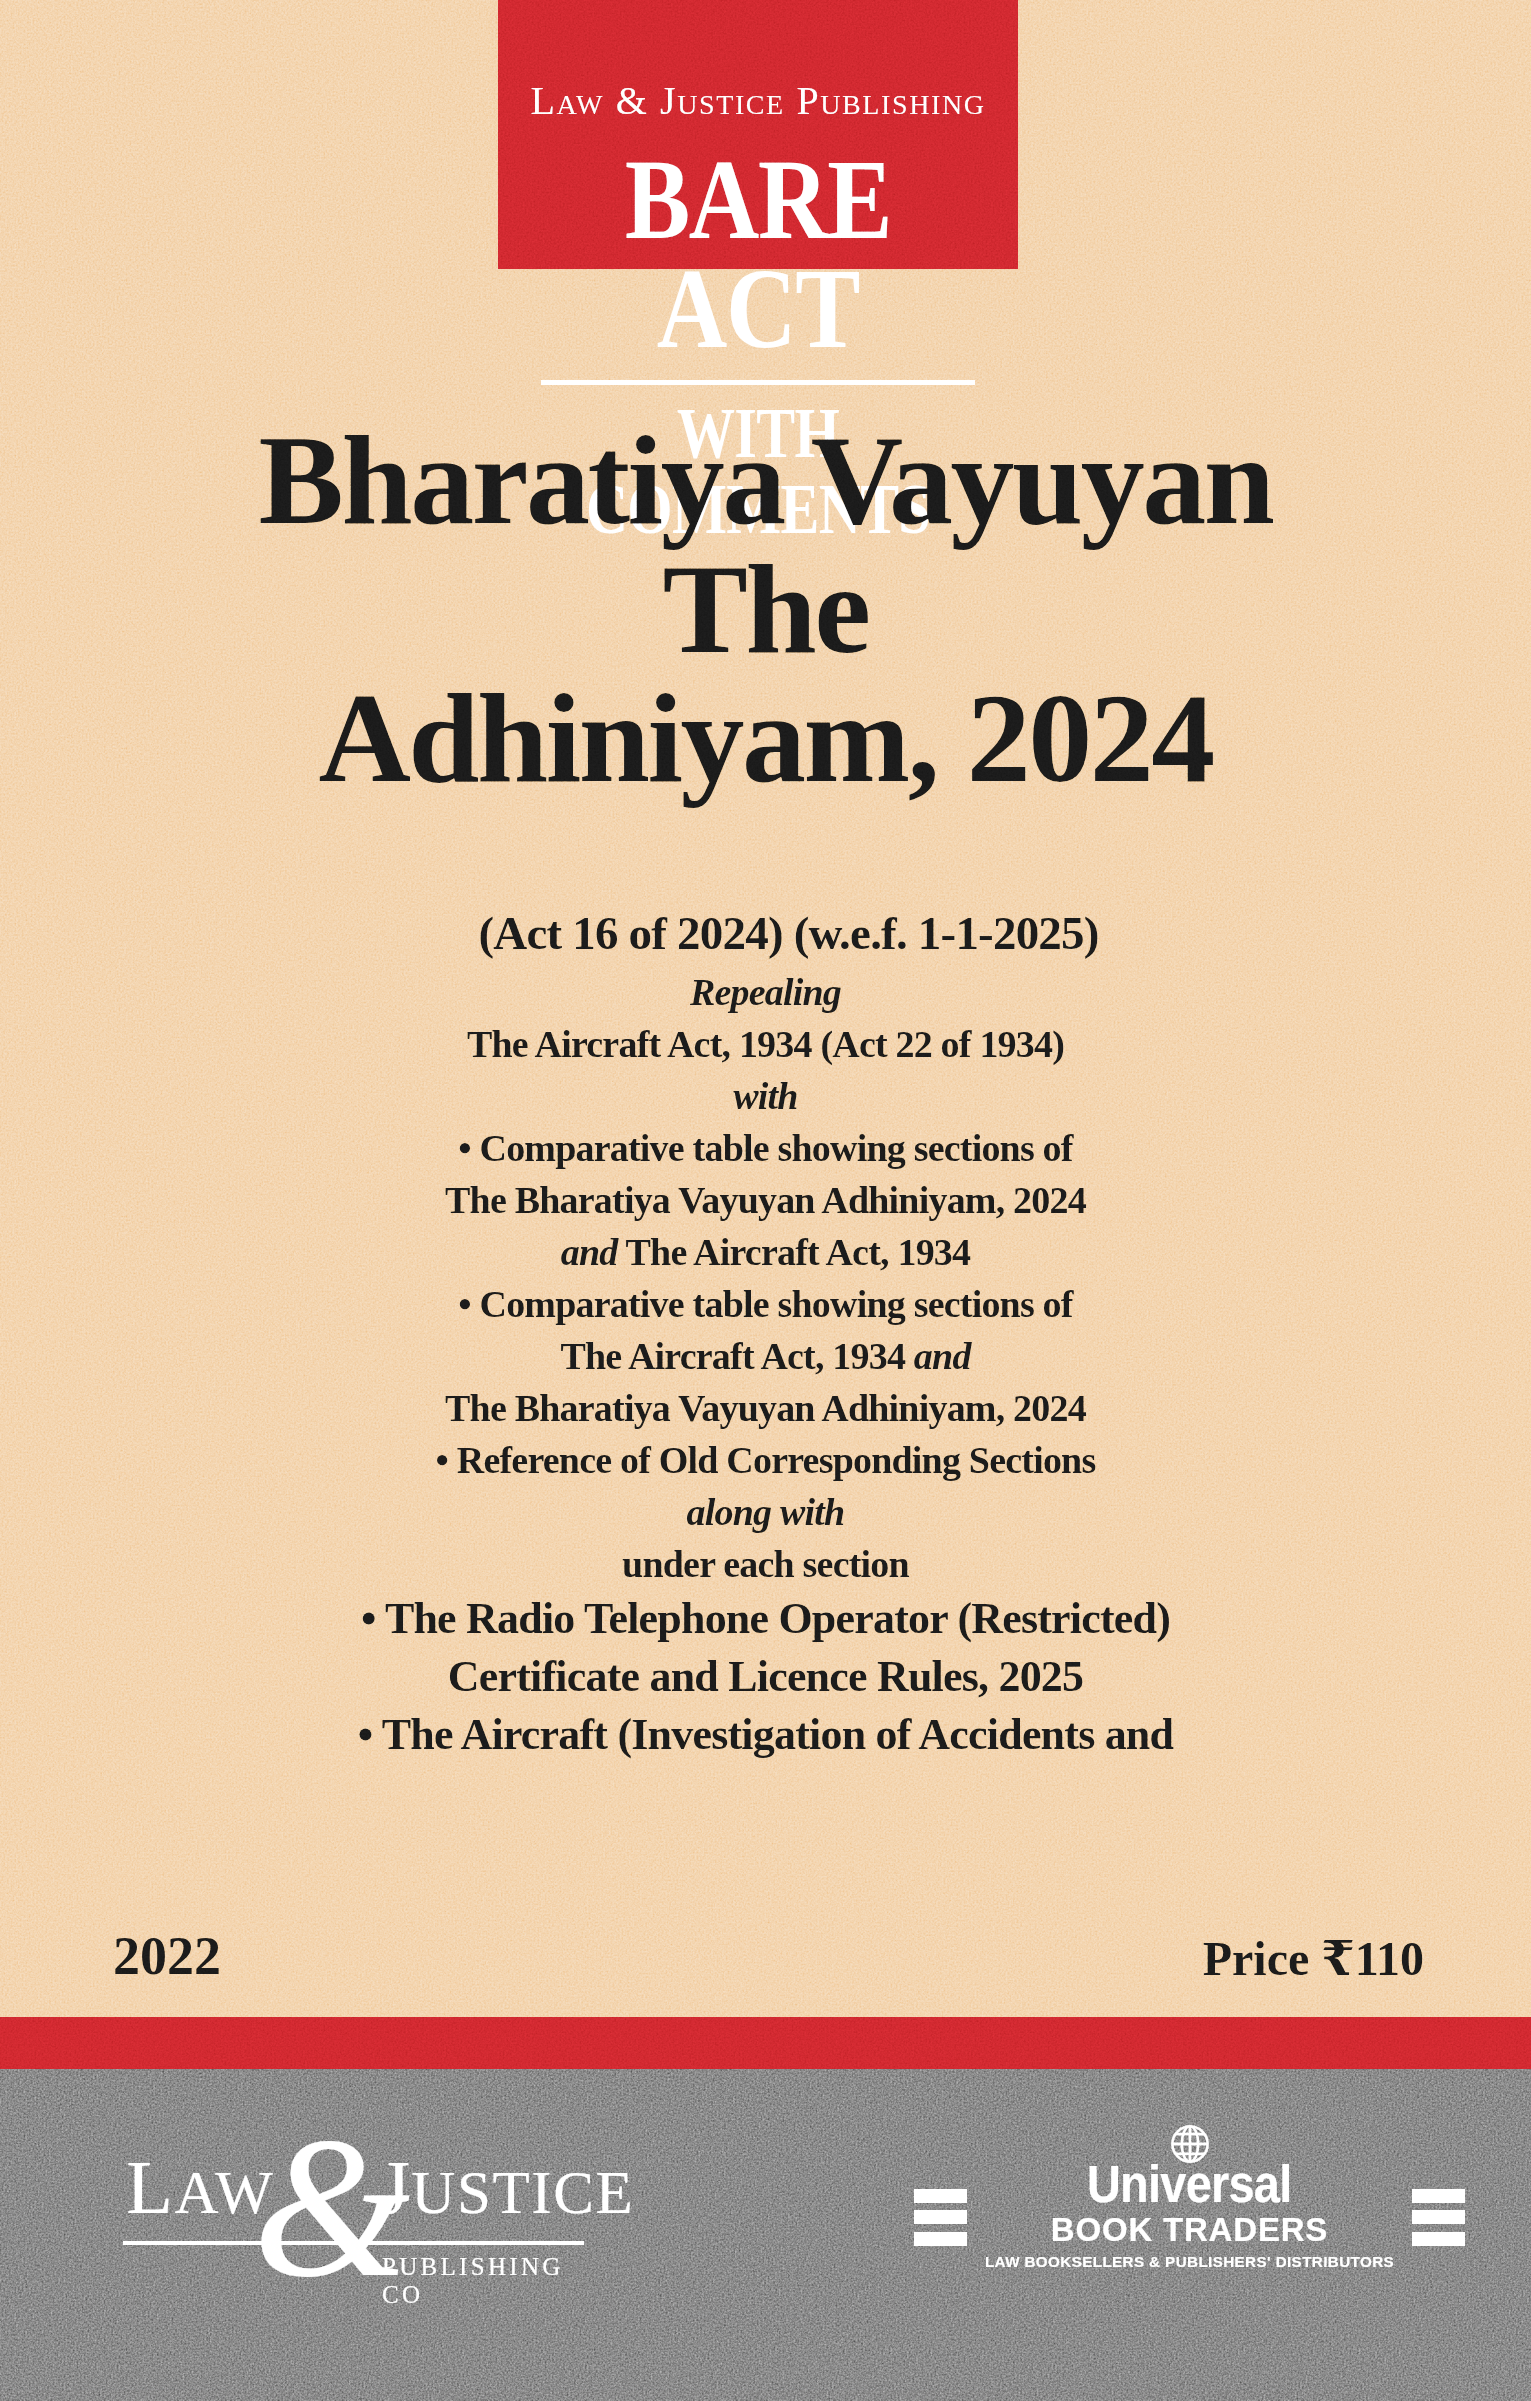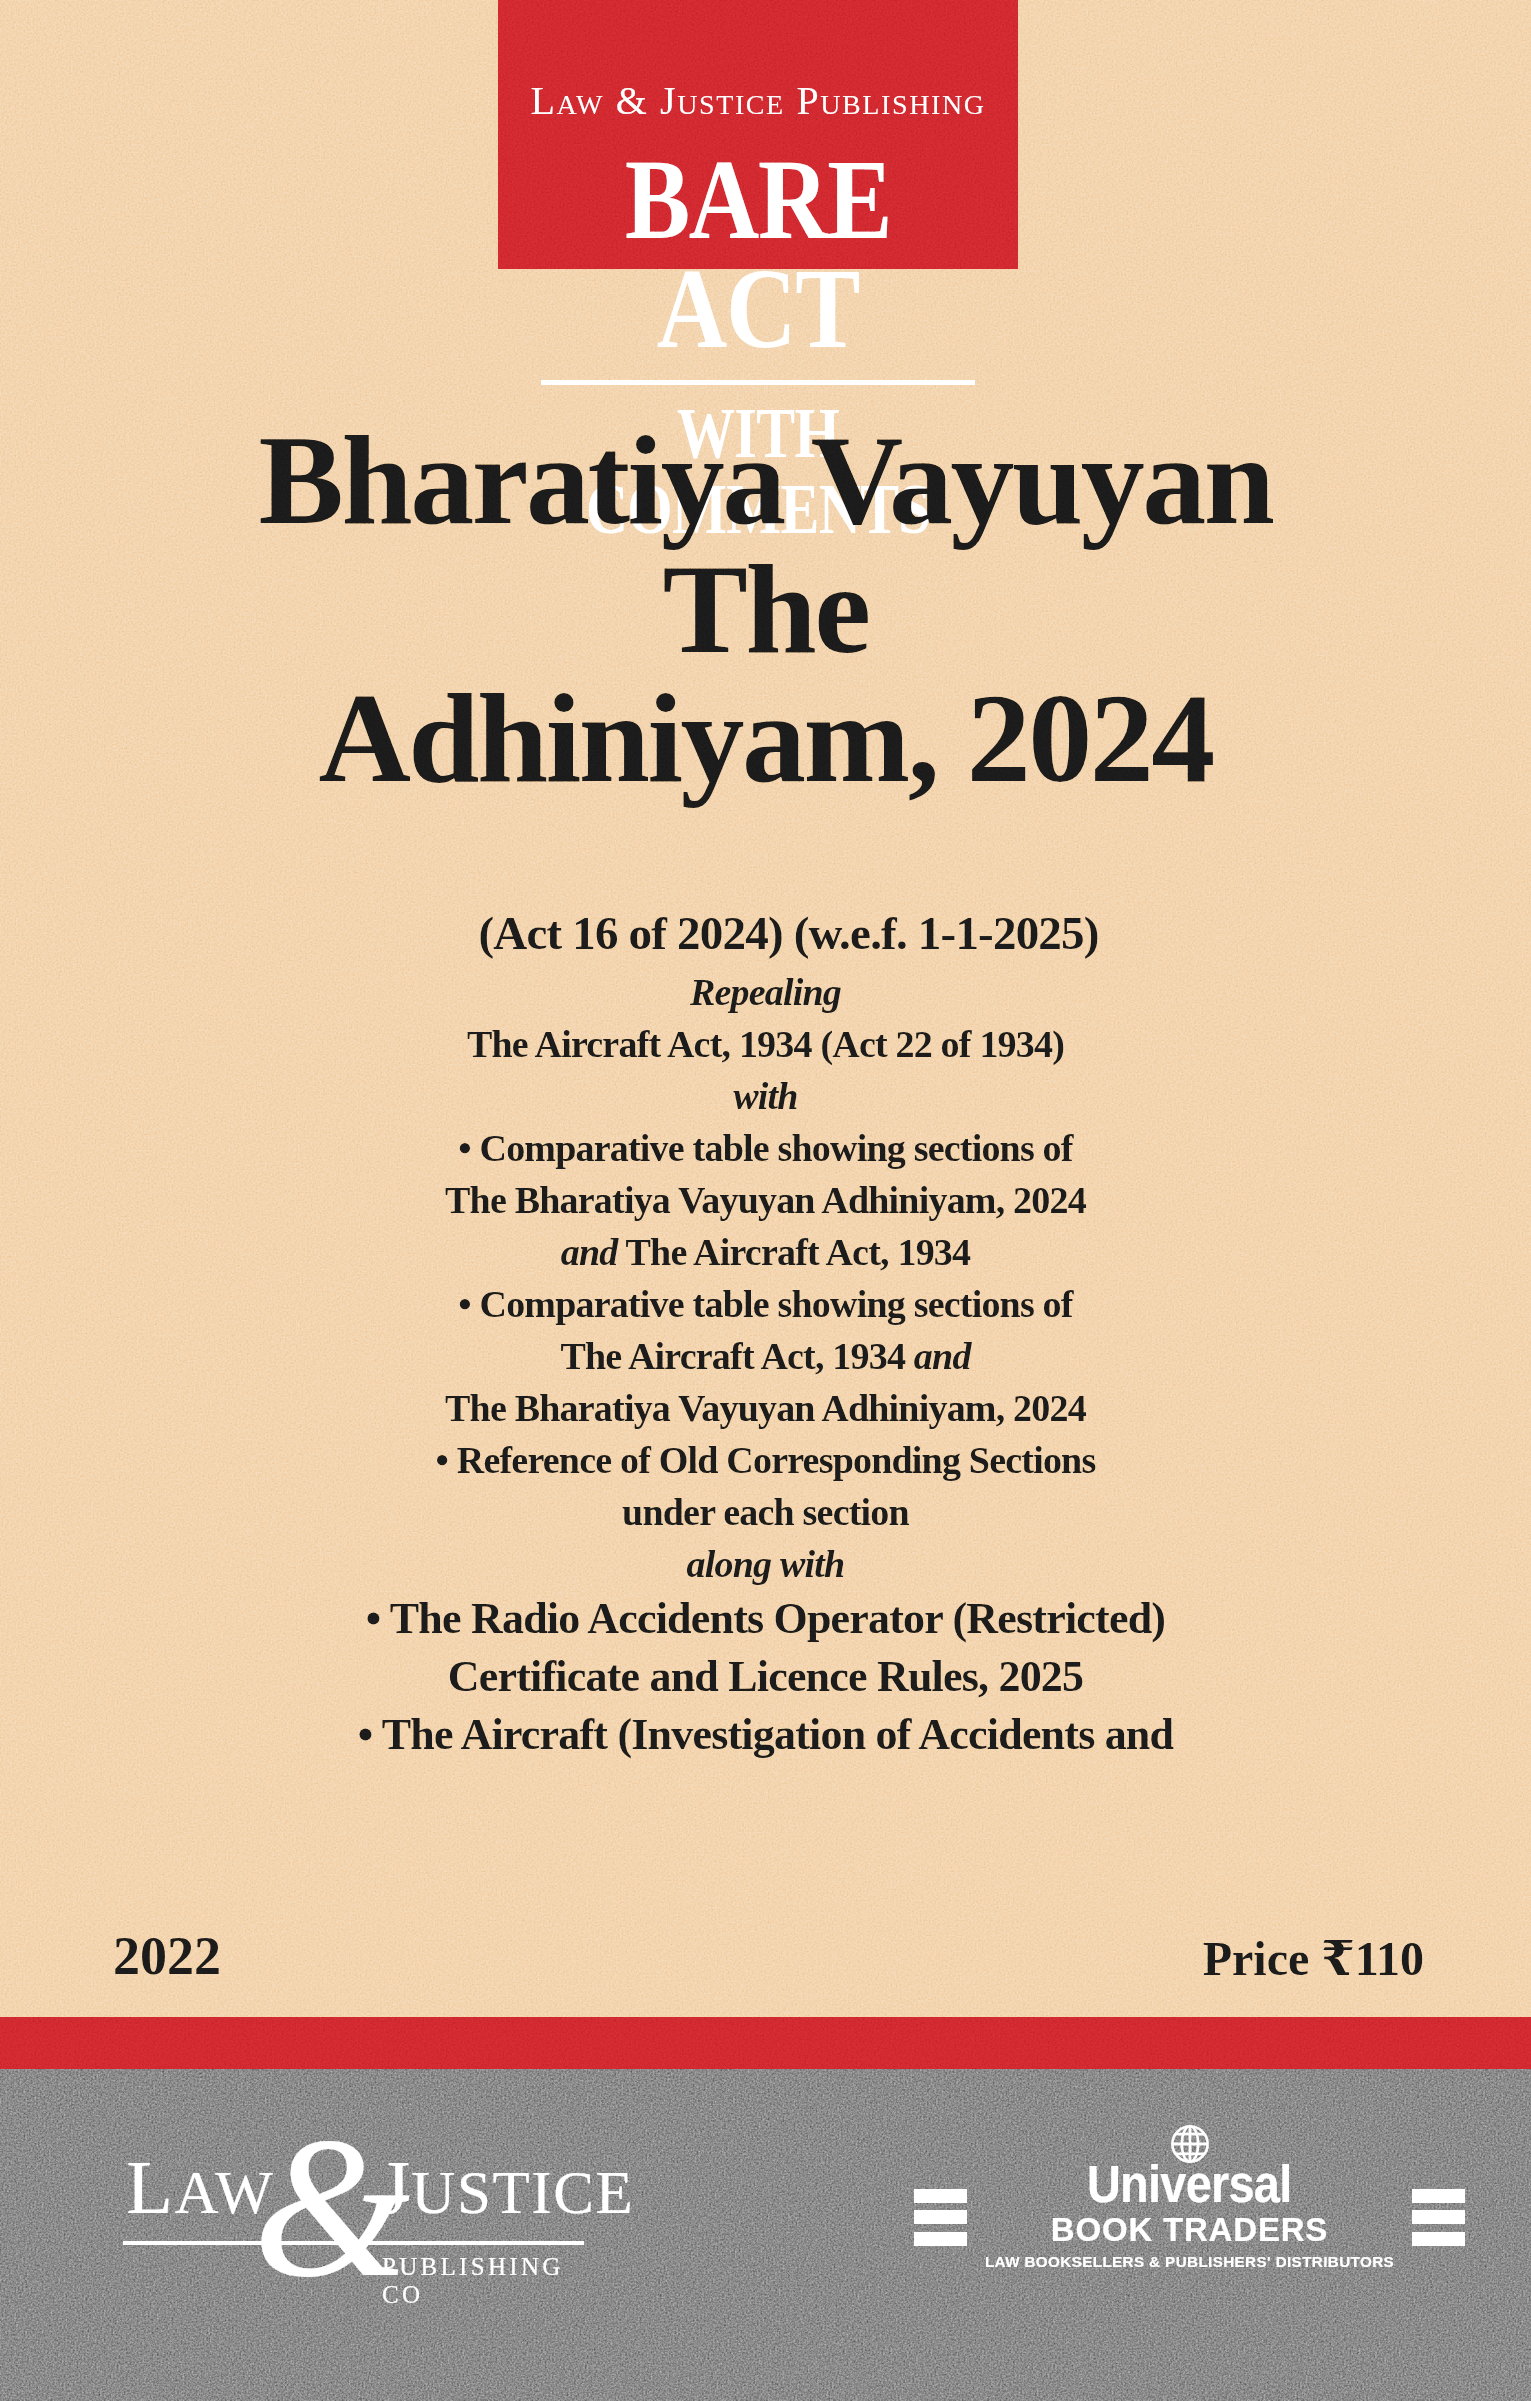--- a/index.html
+++ b/index.html
@@ -104,8 +104,8 @@
       <div class="info-line mid"><span>The Aircraft Act, 1934 </span><em> and</em></div>
       <div class="info-line mid"><span>The Bharatiya Vayuyan Adhiniyam, 2024</span></div>
       <div class="info-line mid"><span>• Reference of Old Corresponding Sections</span></div>
+      <div class="info-line mid"><em>along with</em></div>
       <div class="info-line mid"><span>under each section</span></div>
-      <div class="info-line mid"><em>along with</em></div>
       <div class="info-line rules"><span>• The Radio Accidents Operator (Restricted)</span></div>
       <div class="info-line rules"><span>Certificate and Licence Rules, 2025</span></div>
       <div class="info-line rules"><span>• The Aircraft (Investigation of Accidents and</span></div>

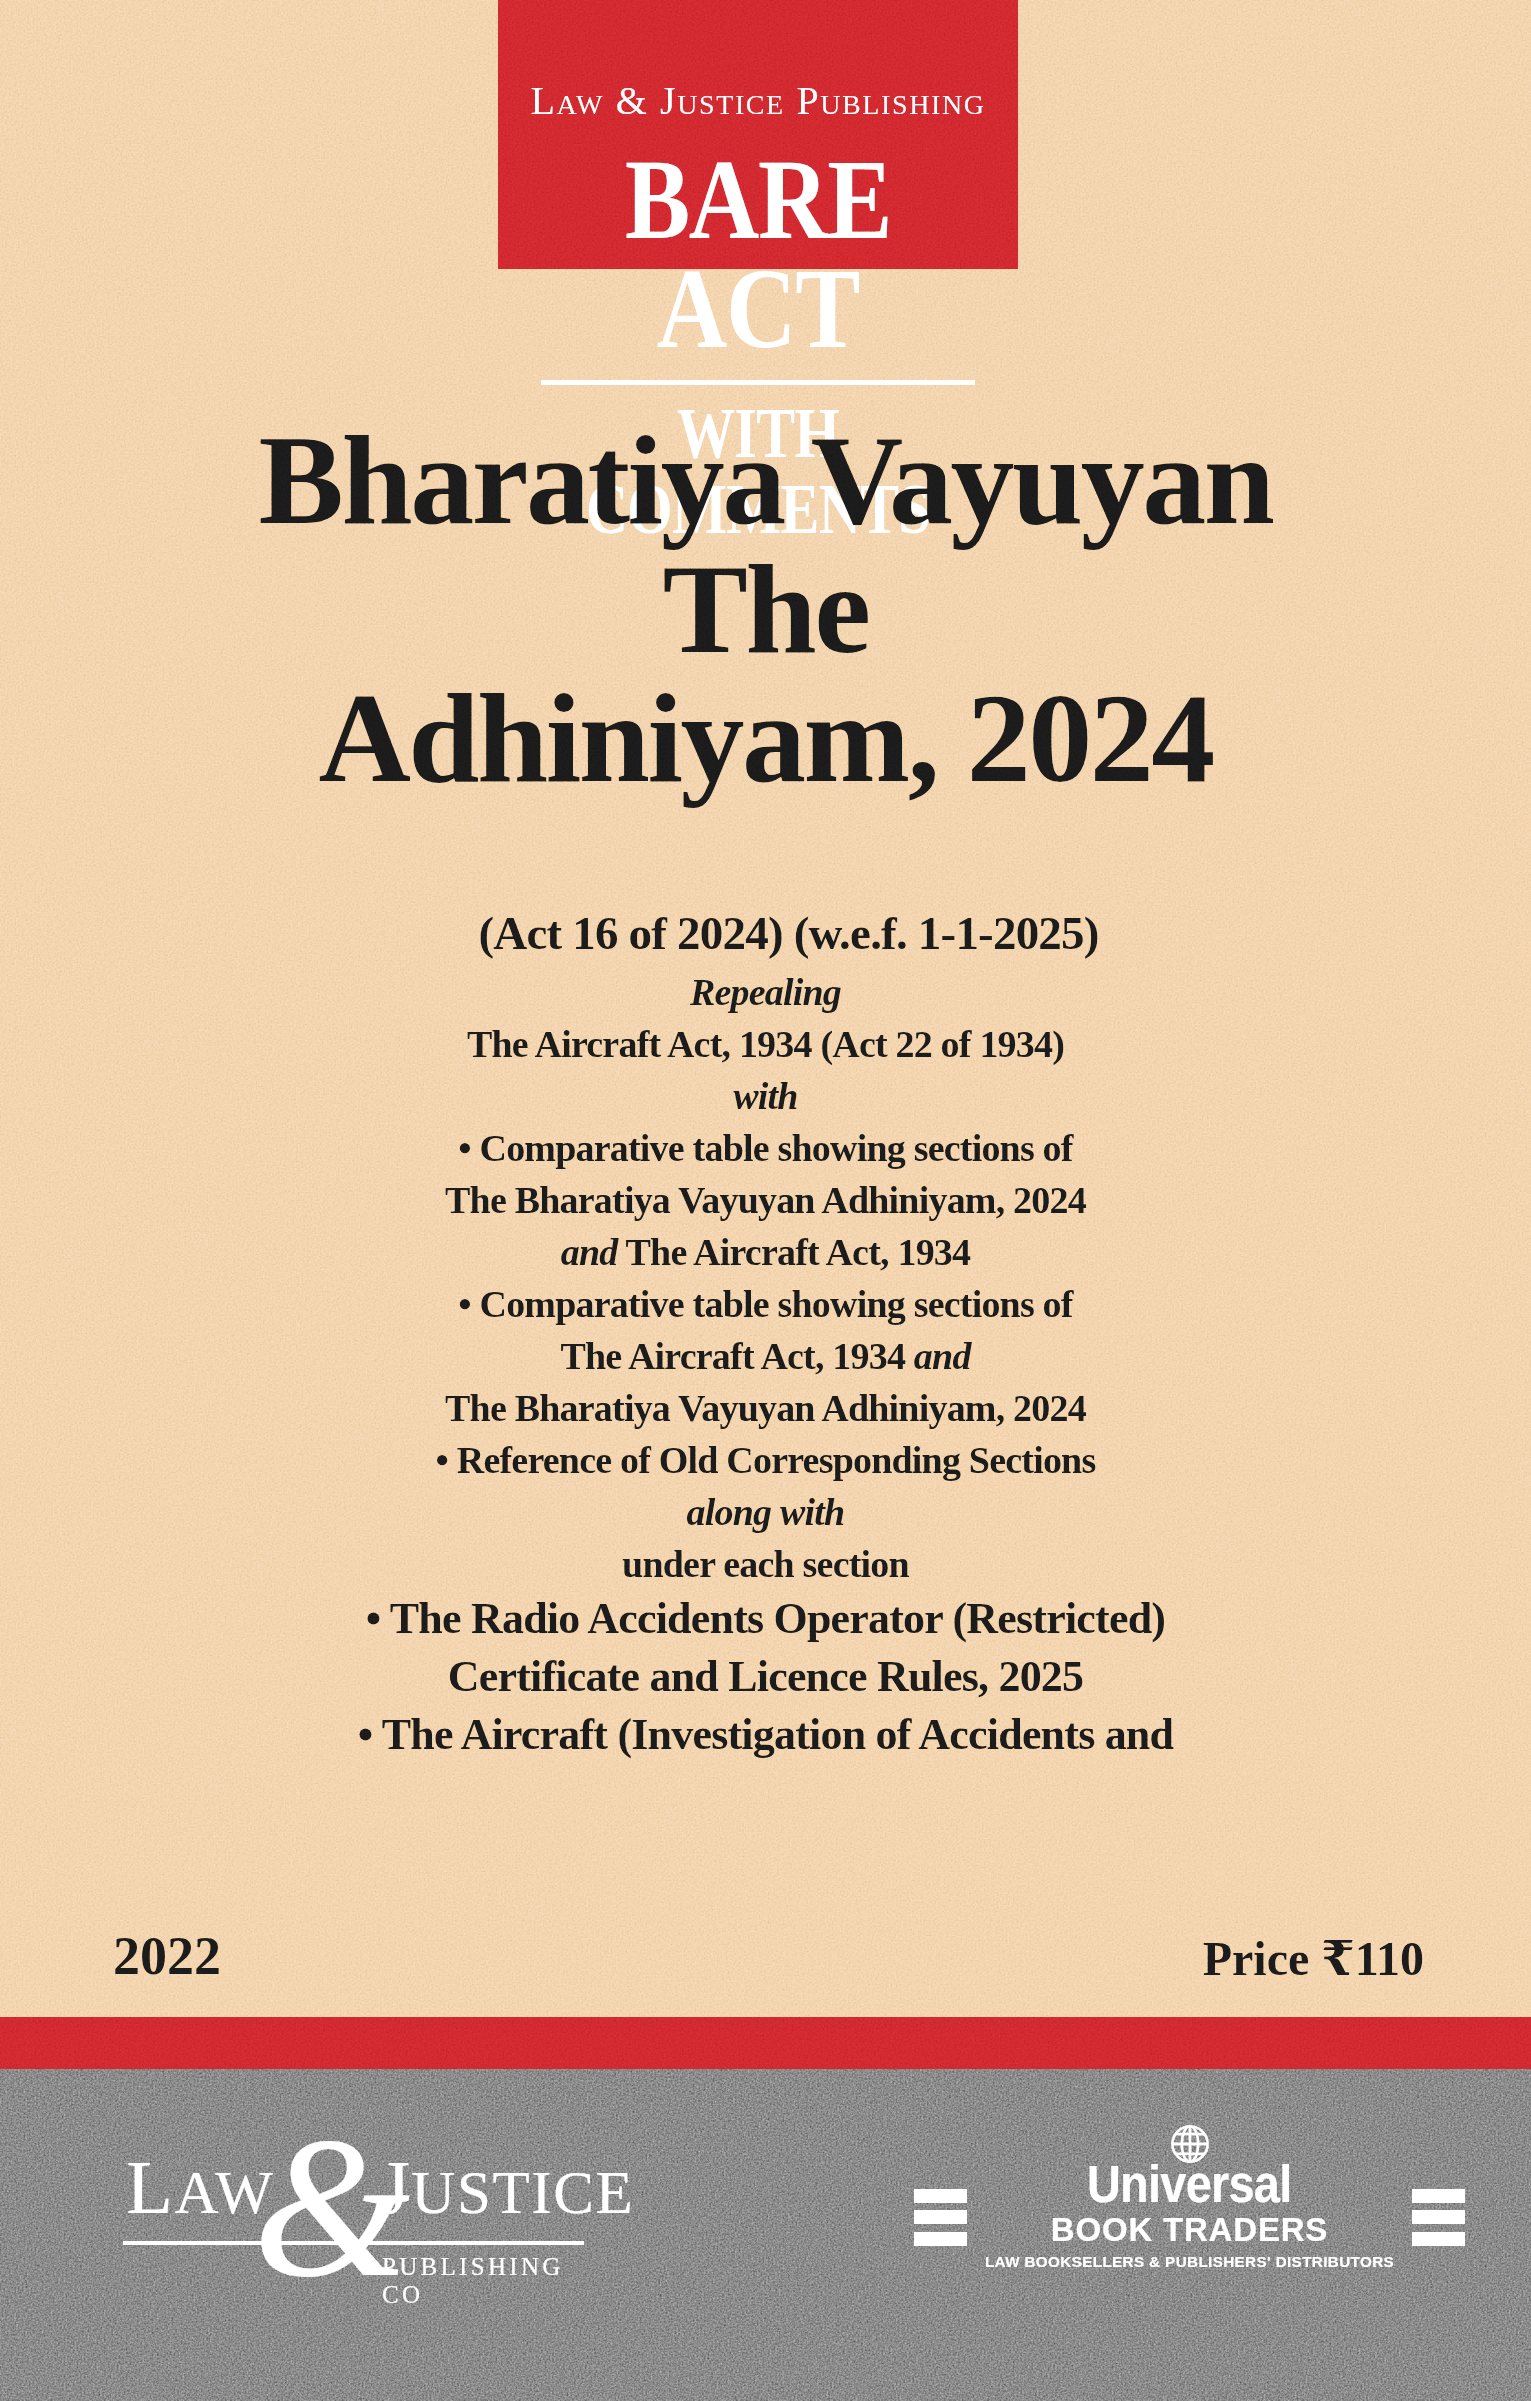--- a/index.html
+++ b/index.html
@@ -106,7 +106,7 @@
       <div class="info-line mid"><span>• Reference of Old Corresponding Sections</span></div>
       <div class="info-line mid"><em>along with</em></div>
       <div class="info-line mid"><span>under each section</span></div>
-      <div class="info-line rules"><span>• The Radio Accidents Operator (Restricted)</span></div>
+      <div class="info-line rules"><span>• The Radio Telephone Operator (Restricted)</span></div>
       <div class="info-line rules"><span>Certificate and Licence Rules, 2025</span></div>
       <div class="info-line rules"><span>• The Aircraft (Investigation of Accidents and</span></div>
     </div>

